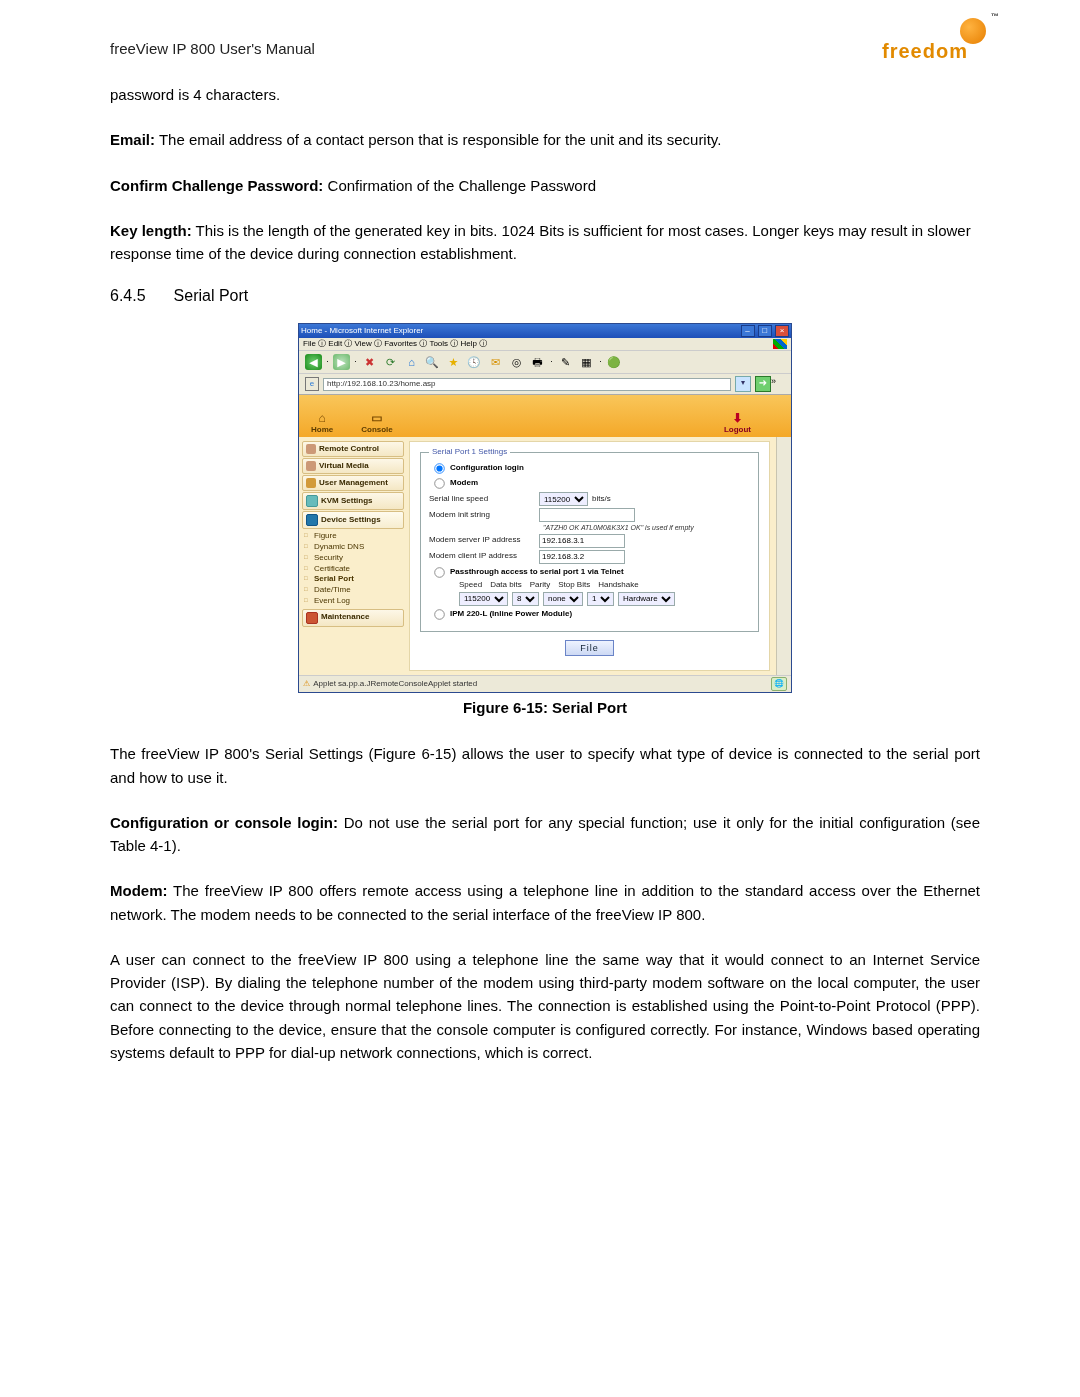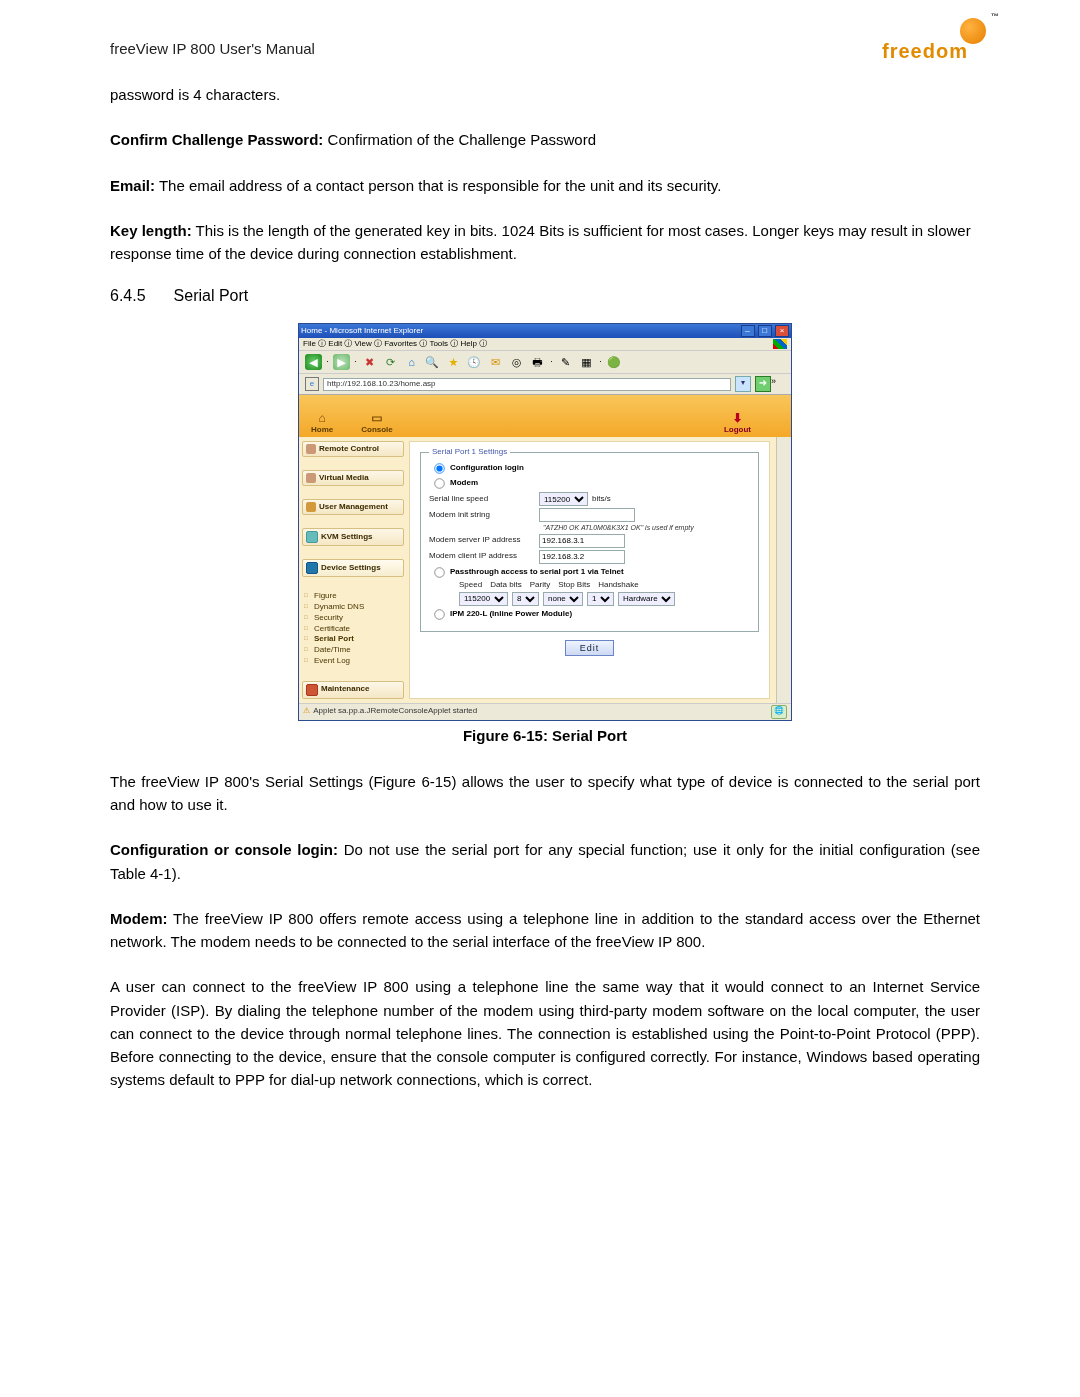--- a/index.html
+++ b/index.html
@@ -313,11 +313,11 @@
   <p>password is 4 characters.</p>
 
   <p>
+    <b>Email:</b><span> The email address of a contact person that is responsible for the unit and its security.</span>
+  </p>
+
+  <p>
     <b>Confirm Challenge Password:</b><span> Confirmation of the Challenge Password</span>
-  </p>
-
-  <p>
-    <b>Email:</b><span> The email address of a contact person that is responsible for the unit and its security.</span>
   </p>
 
   <p>

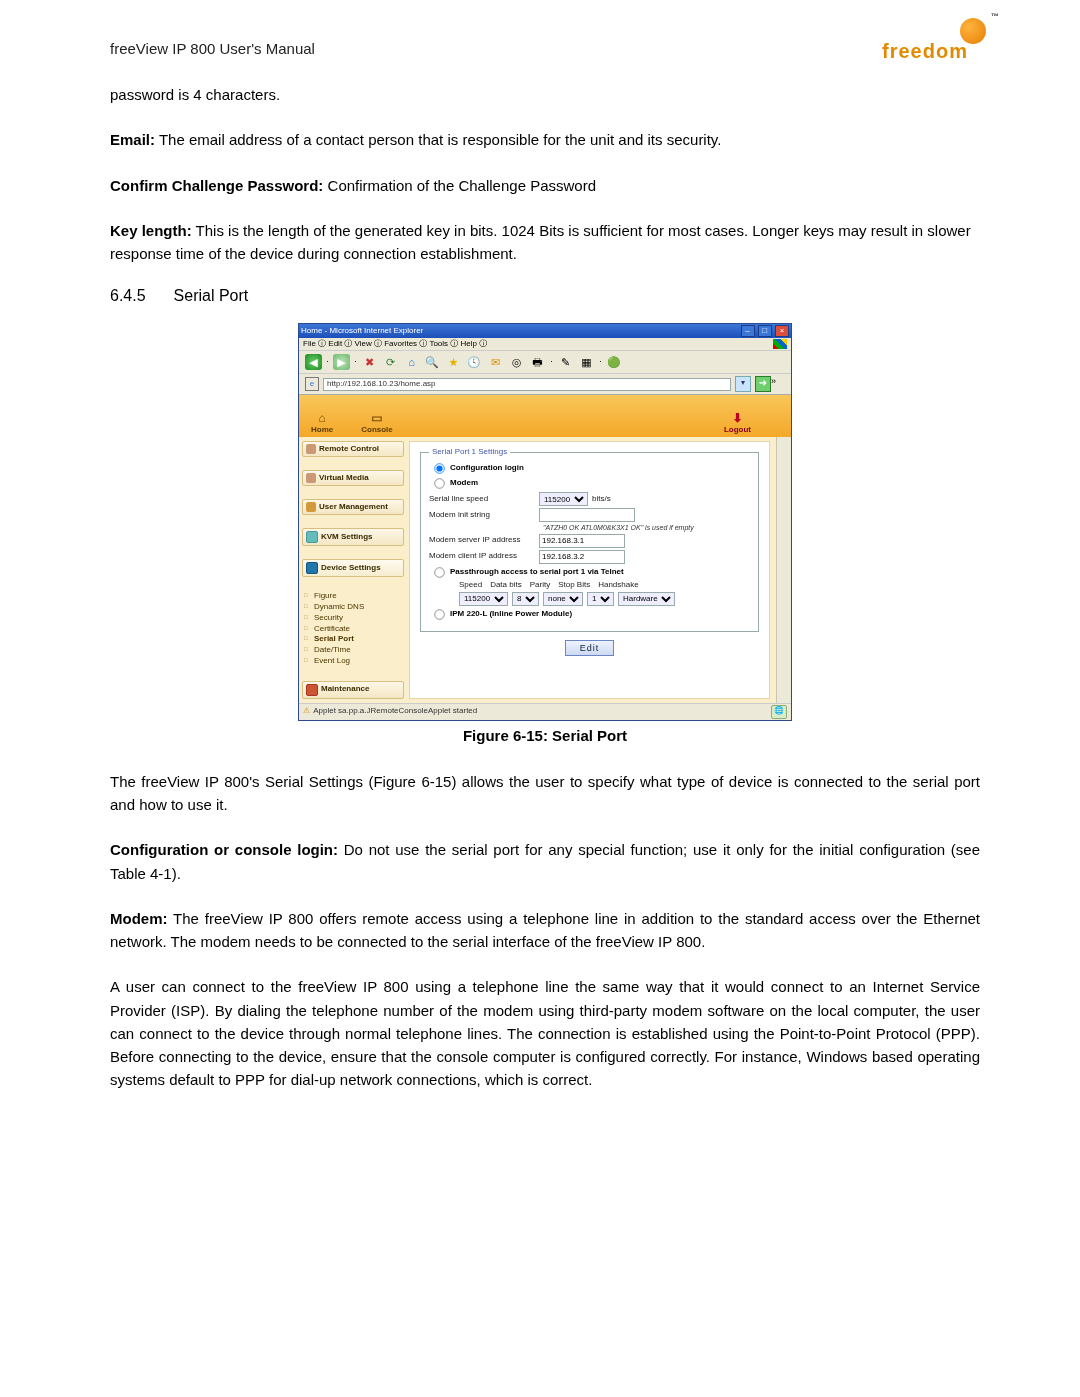--- a/index.html
+++ b/index.html
@@ -191,7 +191,7 @@
     padding: 4px 3px;
     display: flex;
     flex-direction: column;
-    gap: 13px;
+    gap: 1px;
   }
   .side-btn {
     background: linear-gradient(#fdf7e7,#f4e7c4);

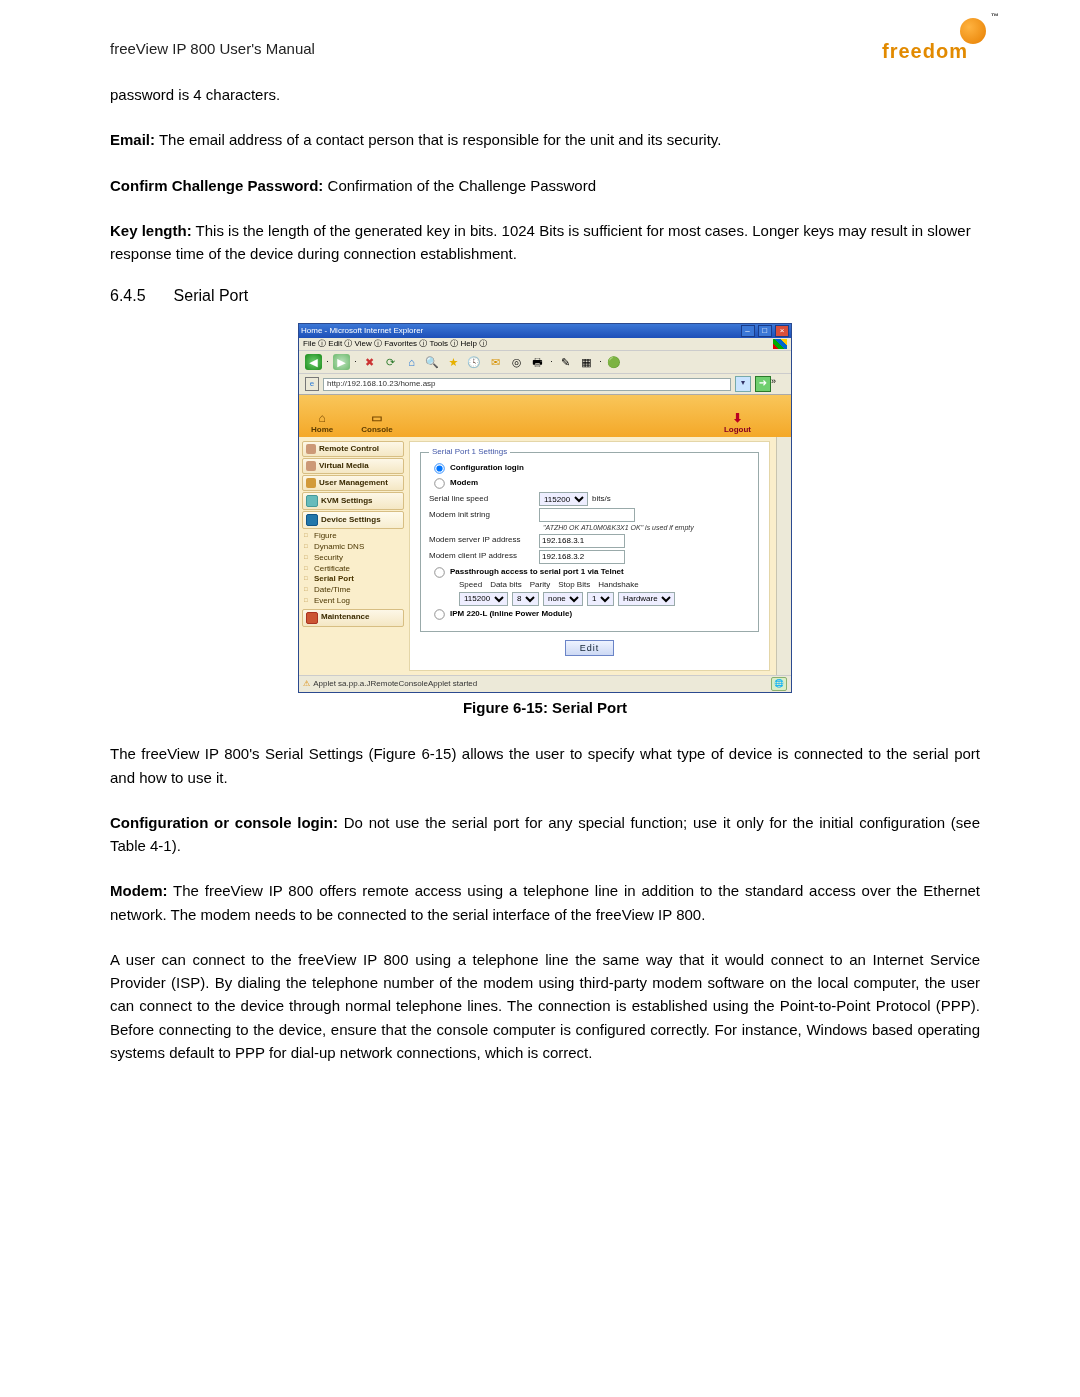--- a/index.html
+++ b/index.html
@@ -471,7 +471,7 @@
           </div>
         </fieldset>
         <div class="apply-row">
-          <button class="apply-btn">Edit</button>
+          <button class="apply-btn">File</button>
         </div>
       </div>
       <div class="scrollgutter"></div>

